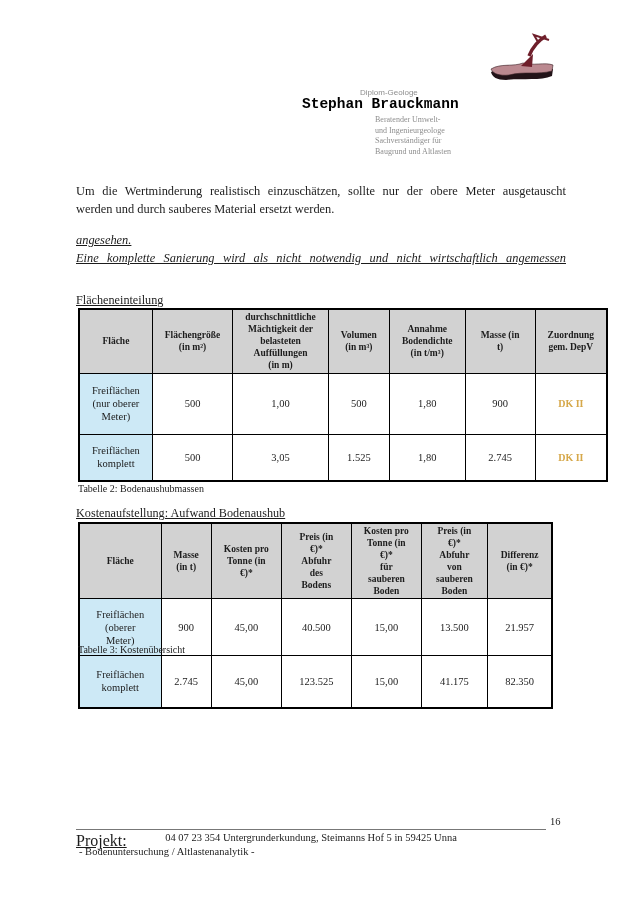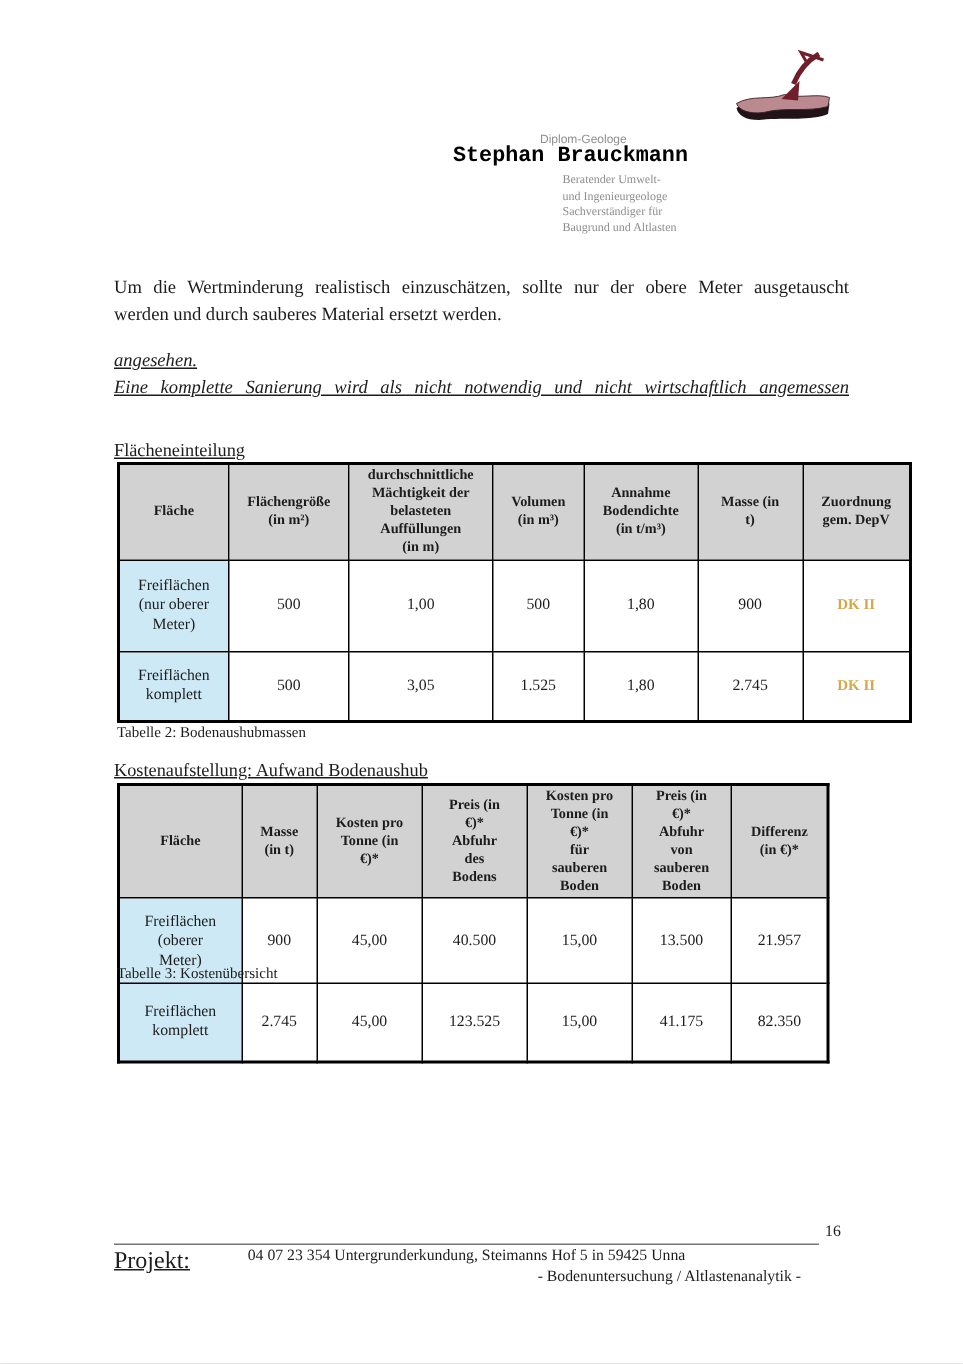--- a/index.html
+++ b/index.html
@@ -44,7 +44,7 @@
   .page-number{position:absolute;left:550px;top:816px;width:30px;font-size:10.5px;}
   .footer-project-label{position:absolute;left:76px;top:832px;font-size:16px;text-decoration:underline;}
   .footer-line1{position:absolute;left:76px;top:832px;width:470px;text-align:center;font-size:10.5px;}
-  .footer-line2{position:absolute;left:64px;top:846px;width:470px;text-align:right;font-size:10.5px;}
+  .footer-line2{position:absolute;left:79px;top:846px;width:470px;text-align:left;font-size:10.5px;}
 </style>
 </head>
 <body>

